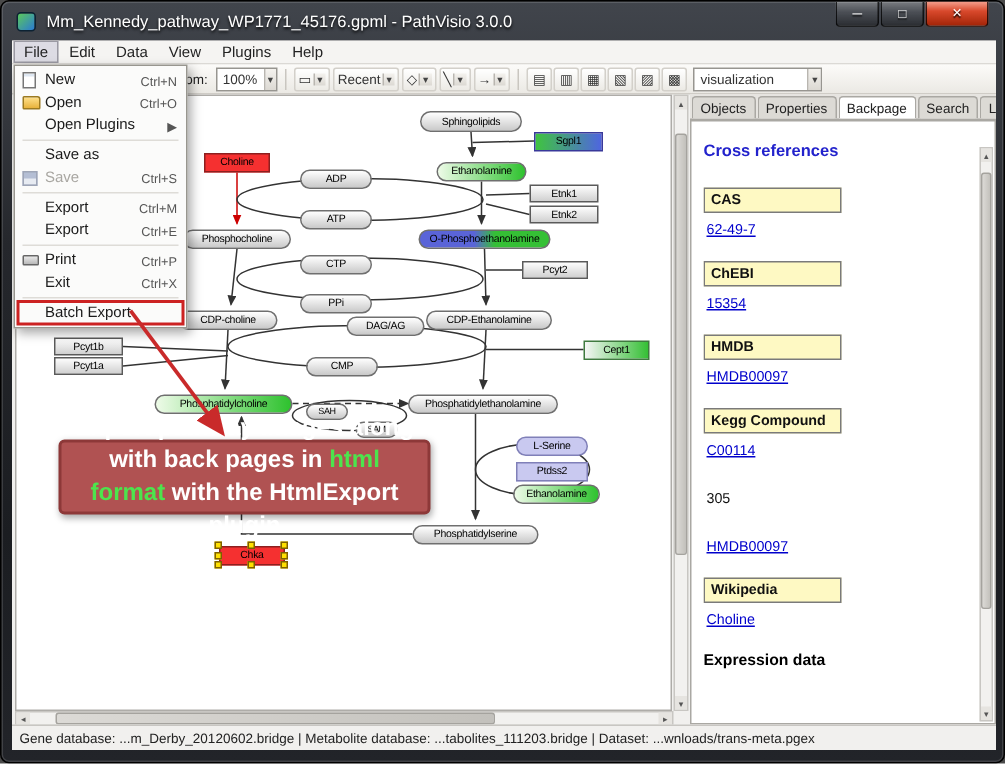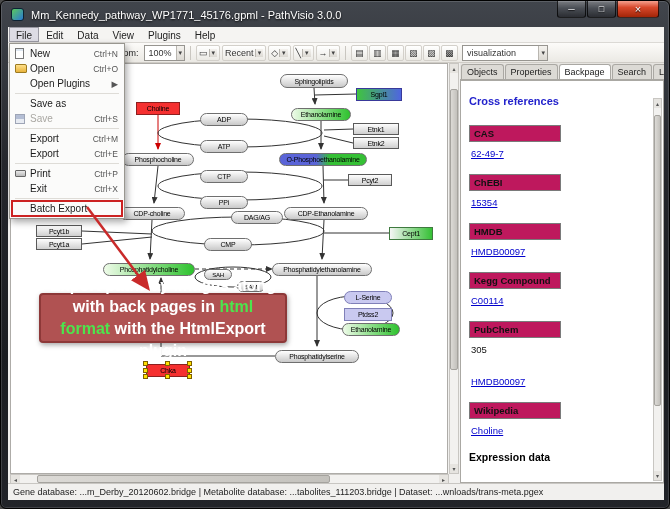--- a/index.html
+++ b/index.html
@@ -98,7 +98,7 @@
   .panel-inner { position:absolute; left:8px; top:6px; right:14px; bottom:4px; overflow:hidden; }
   .bp-heading { color:#2222cc; font-weight:bold; font-size:11px; margin:8px 0 18px; }
   .bp-section { margin-bottom:9px; }
-  .bp-header { width:92px; border:1px solid #7a7a7a; background:#be185d; font-weight:bold; font-size:9.5px; padding:2px 4px; color:#111; }
+  .bp-header { width:92px; border:1px solid #7a7a7a; background:#fef9c3; font-weight:bold; font-size:9.5px; padding:2px 4px; color:#111; }
   .bp-value { display:inline-block; font-size:9.5px; margin:6px 0 6px 2px; color:#111; }
   .bp-value.link { color:#0000cc; text-decoration:underline; }
   .bp-footer { font-weight:bold; font-size:10.5px; margin-top:4px; color:#000; }

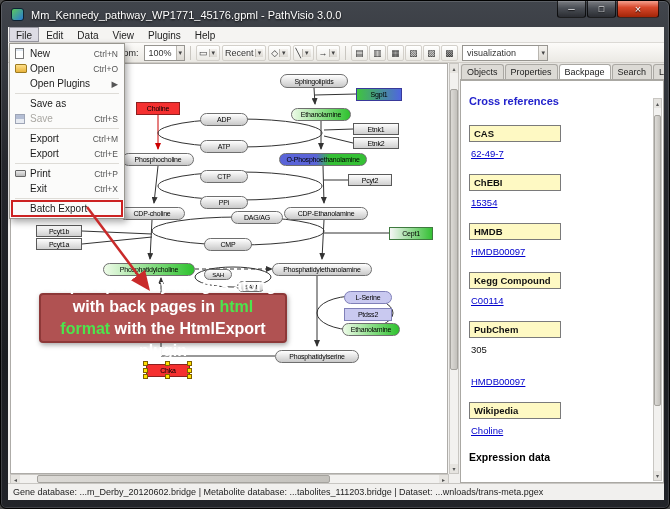--- a/index.html
+++ b/index.html
@@ -310,7 +310,7 @@
                 <div class="bp-section"><div class="bp-header">ChEBI</div><a href="#" class="bp-value link">15354</a></div>
                 <div class="bp-section"><div class="bp-header">HMDB</div><a href="#" class="bp-value link">HMDB00097</a></div>
                 <div class="bp-section"><div class="bp-header">Kegg Compound</div><a href="#" class="bp-value link">C00114</a></div>
-                <div class="bp-section"><div class="bp-header">PubChem</div><div class="bp-value">305</div></div>
+                <div class="bp-section"><div class="bp-value">305</div></div>
                 <div class="bp-section"><a href="#" class="bp-value link">HMDB00097</a></div>
                 <div class="bp-section"><div class="bp-header">Wikipedia</div><a href="#" class="bp-value link">Choline</a></div>
               </div>

